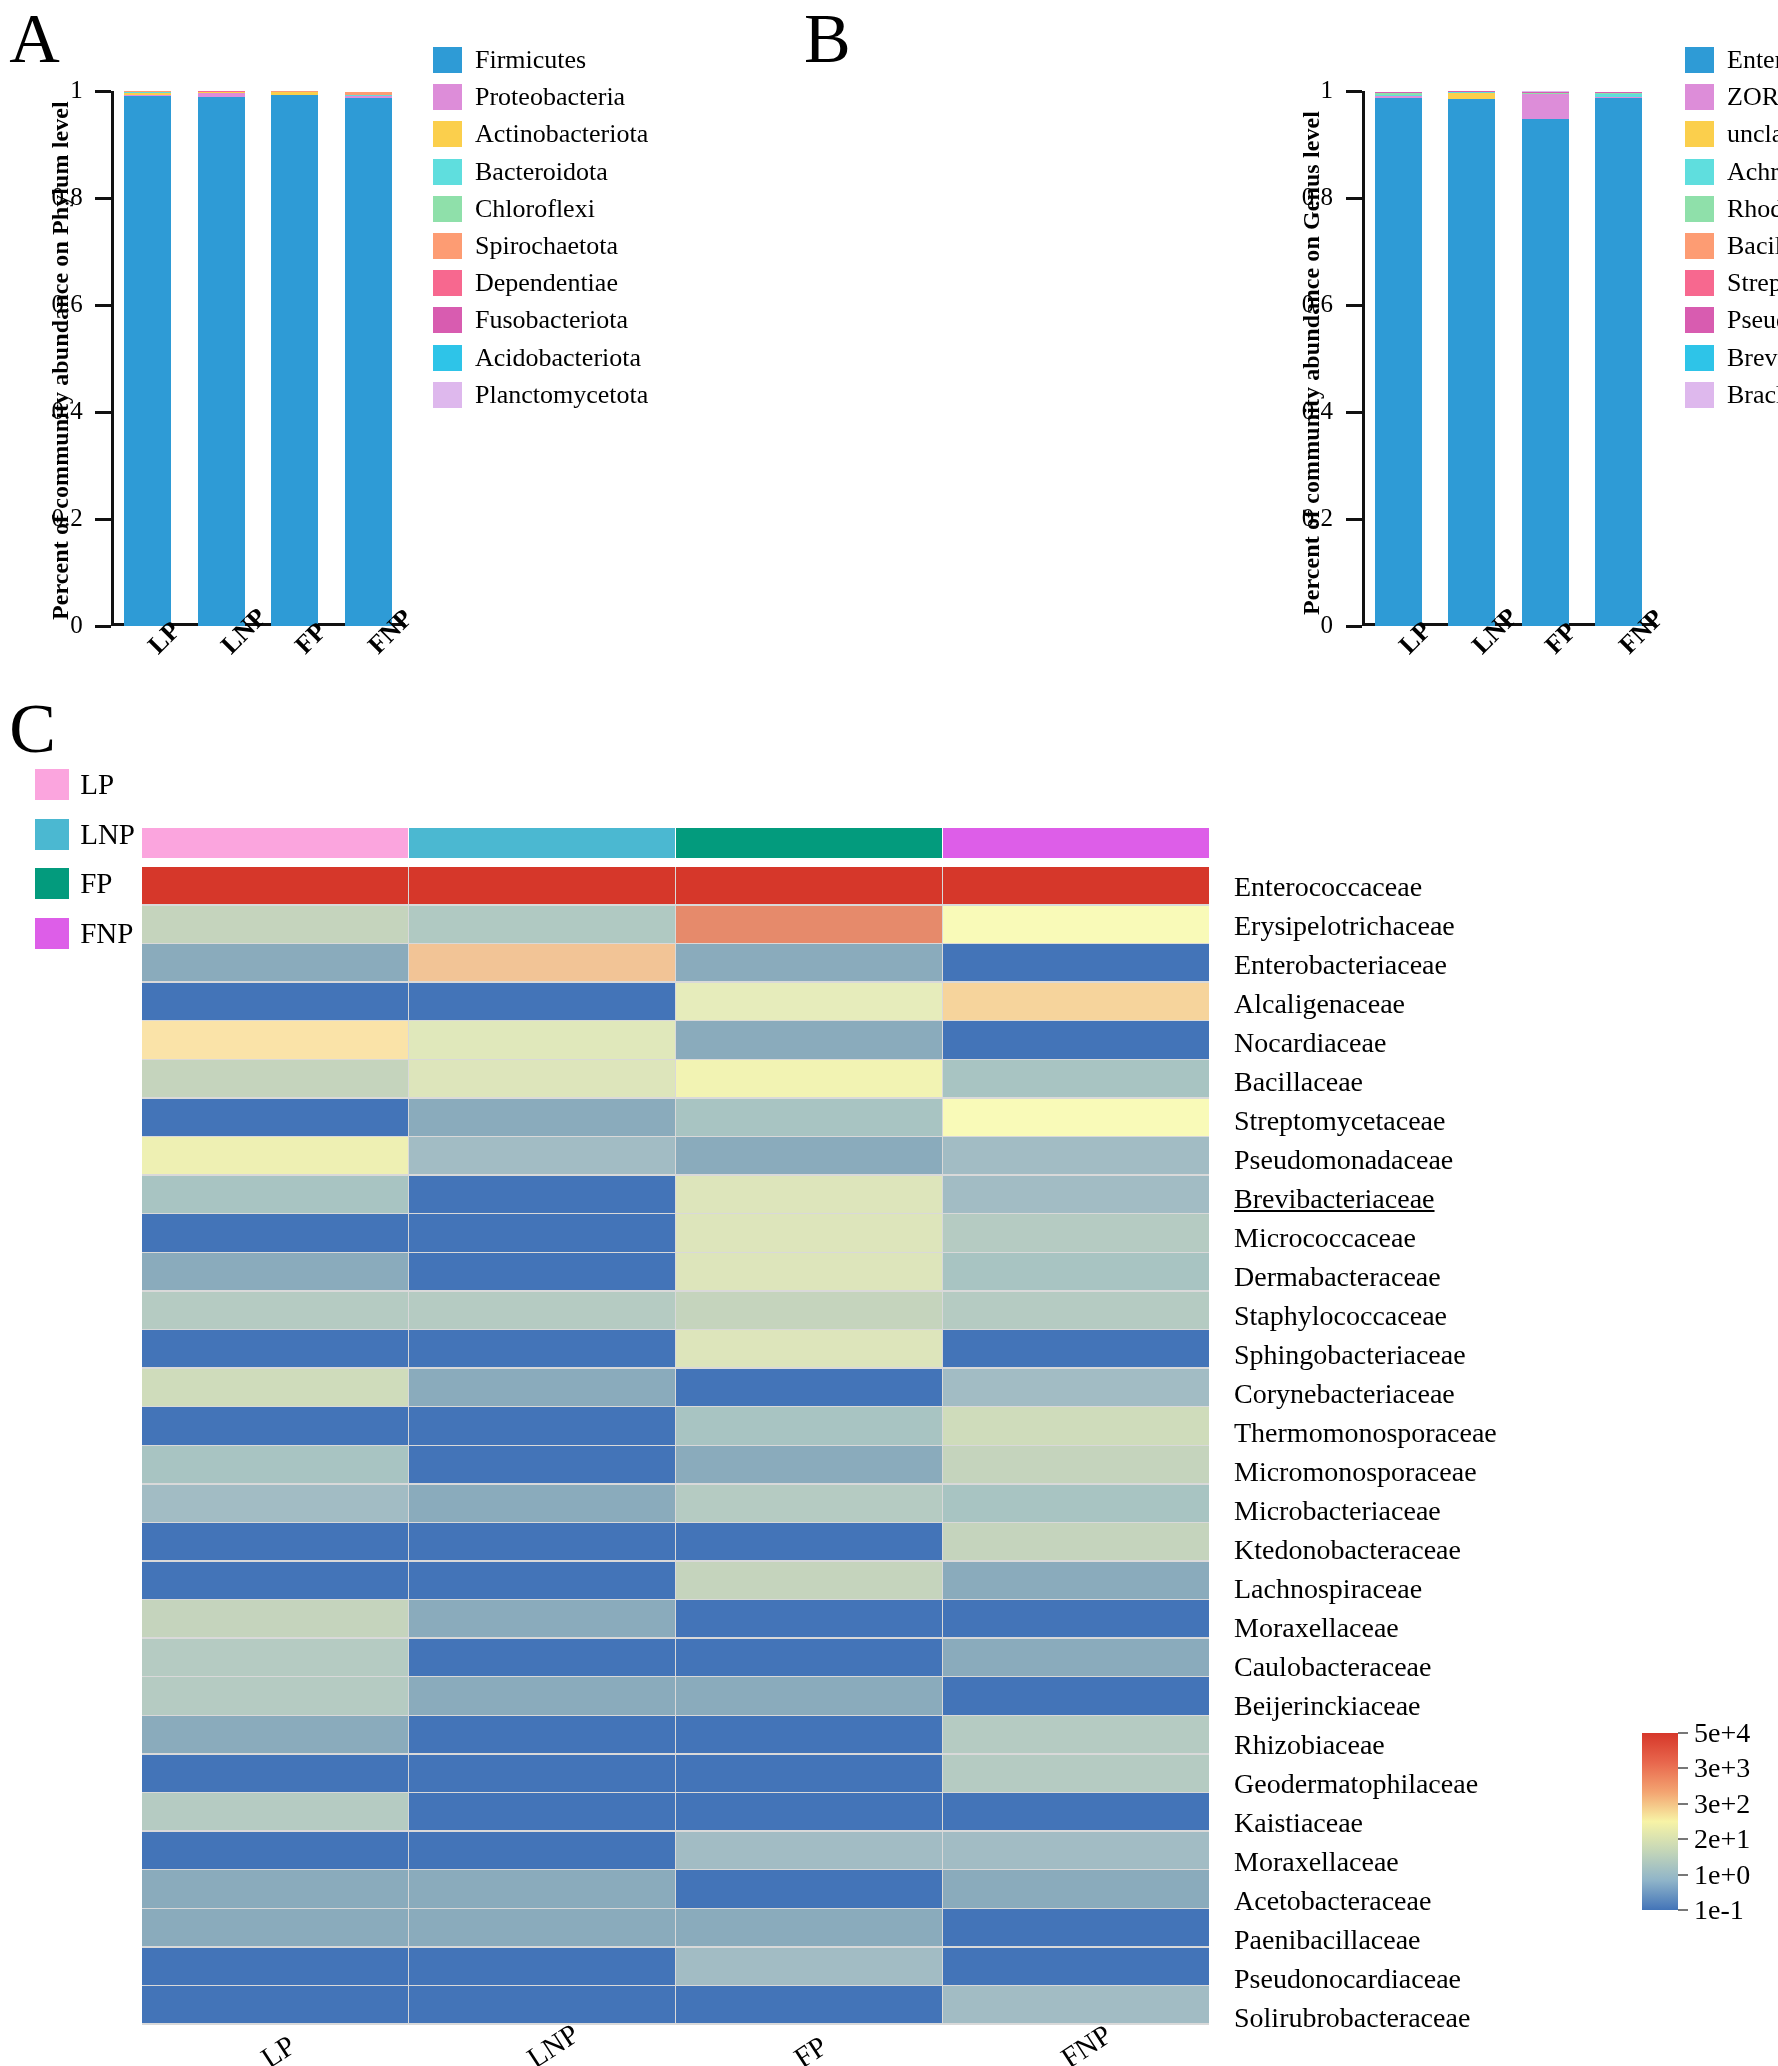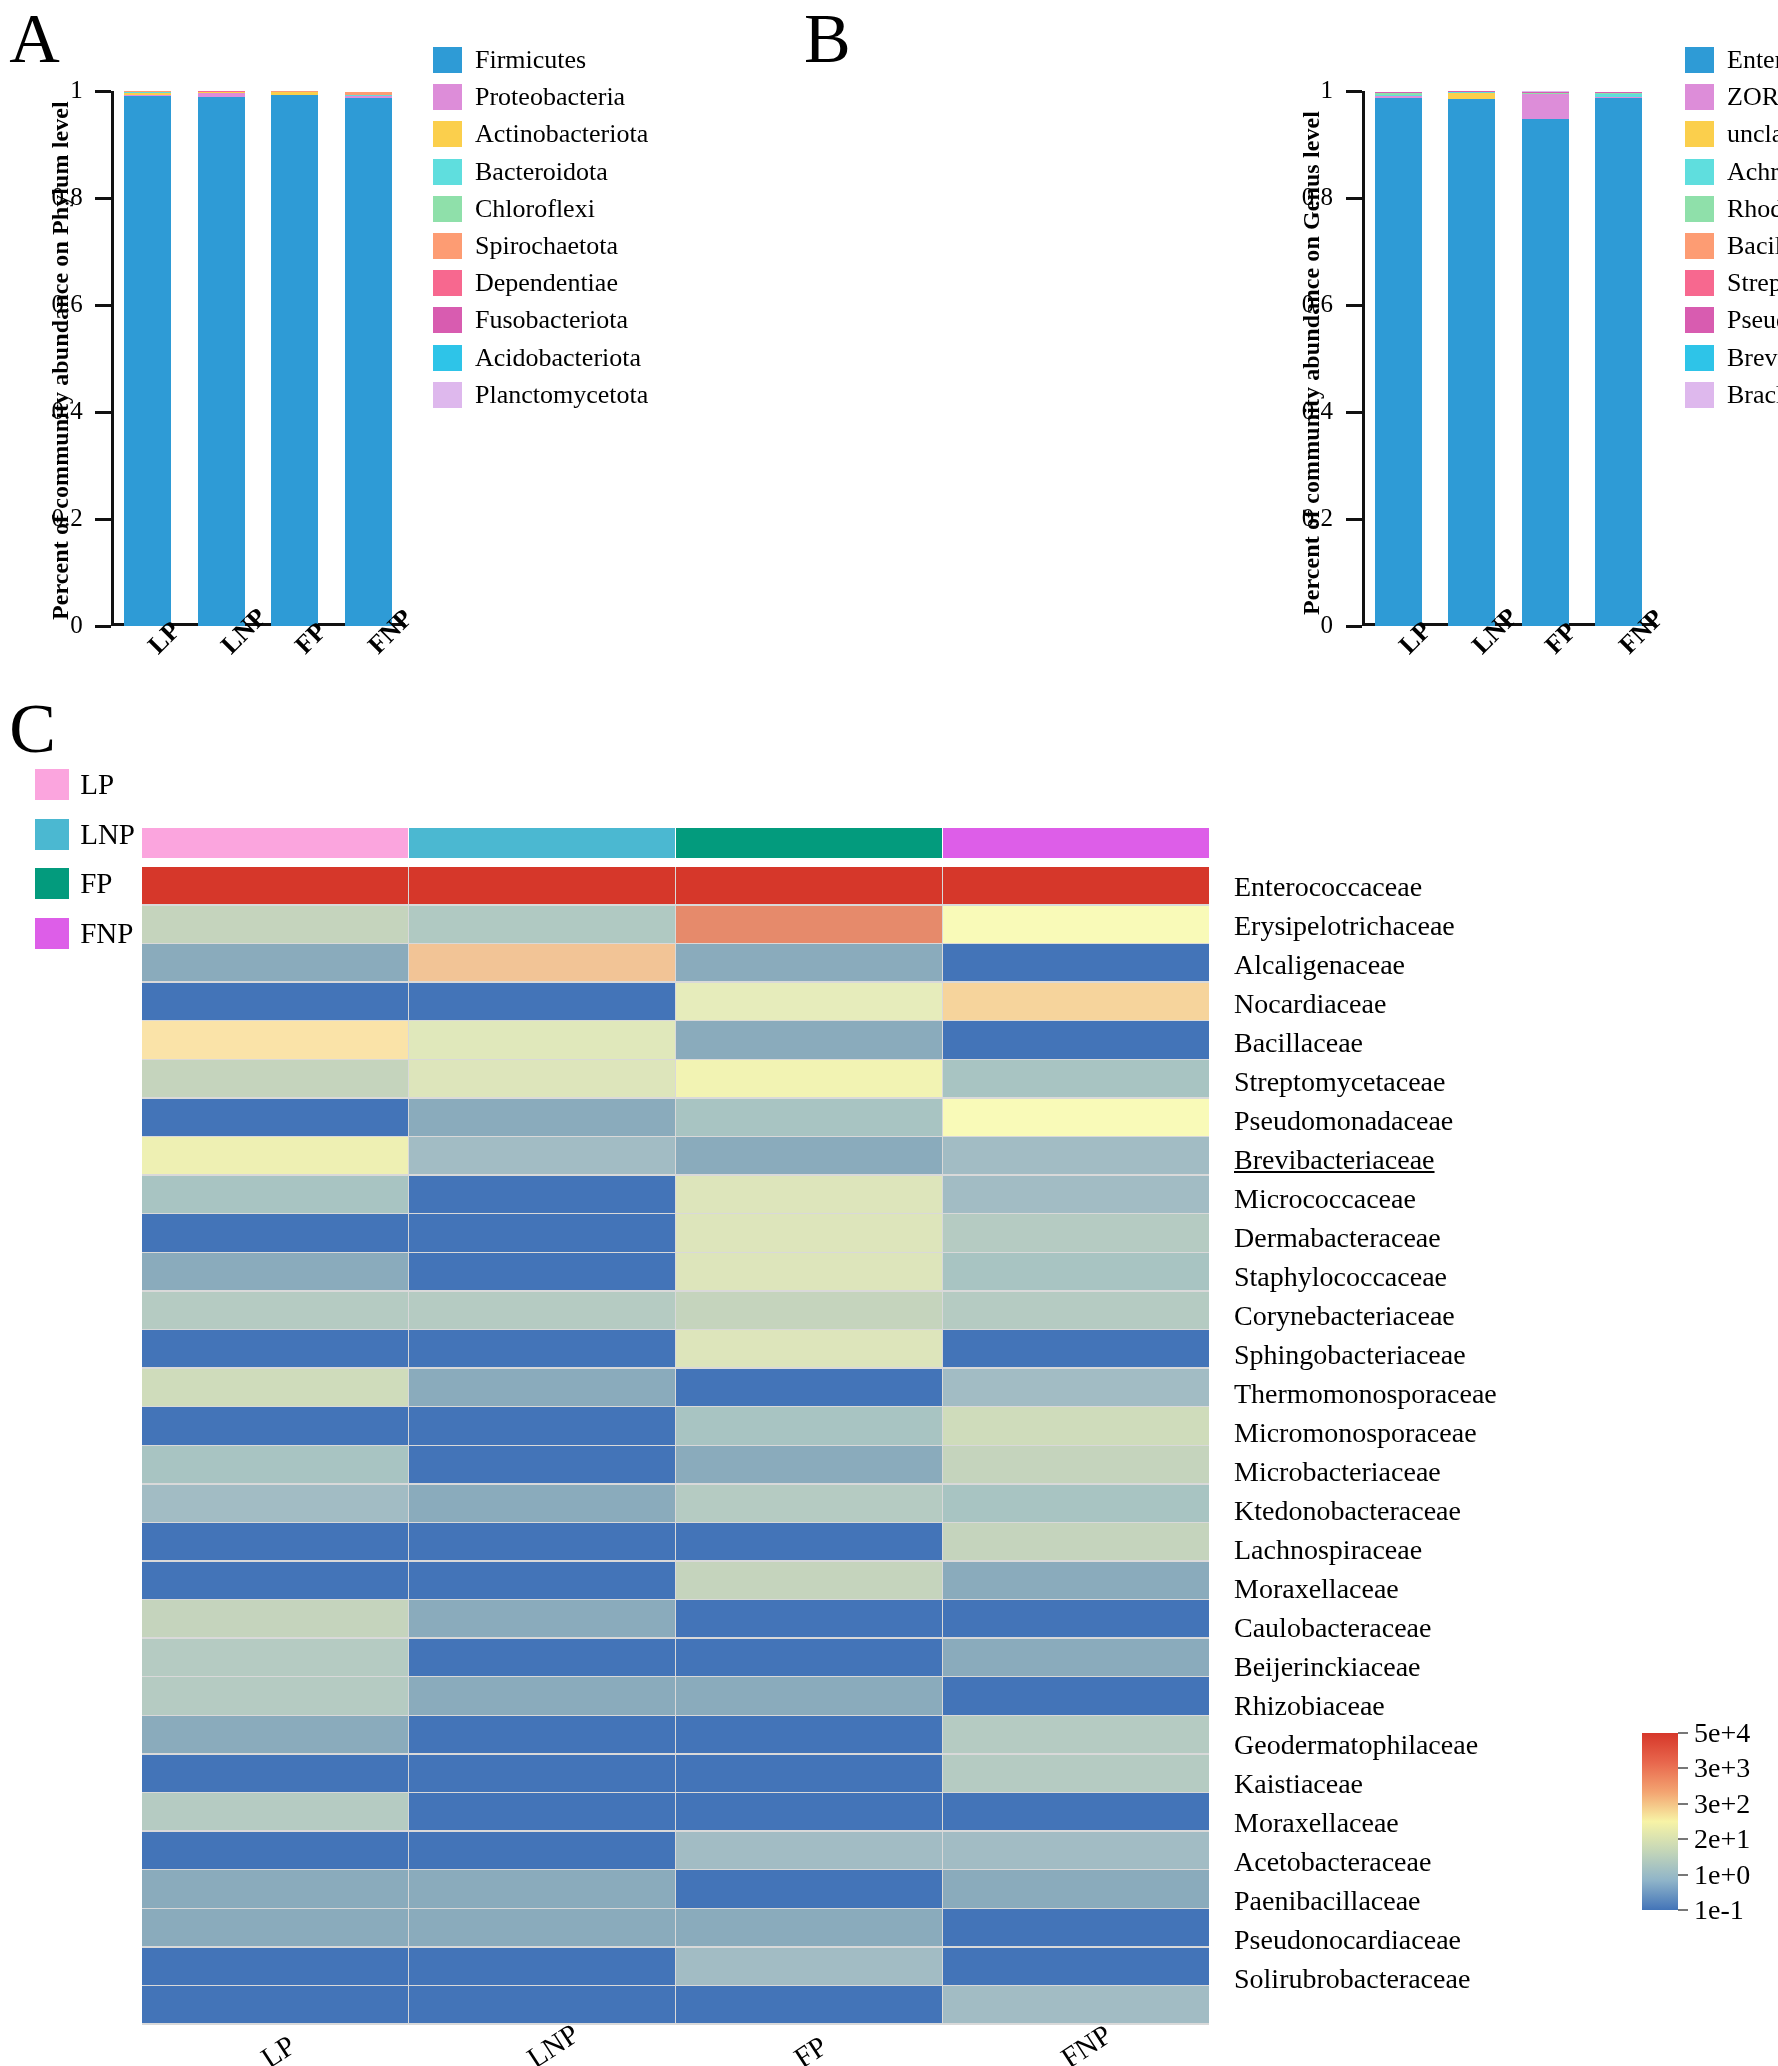--- a/index.html
+++ b/index.html
@@ -530,6 +530,7 @@
   <div class="hm-rowlabels" id="hmLabelsC" style="left:1234px;top:826px;width:489px;height:1158px;">
       <div class="hm-rowlabel" style="height: 39px;">Enterococcaceae</div>
       <div class="hm-rowlabel" style="height: 39px;">Erysipelotrichaceae</div>
+      <div class="hm-rowlabel" style="height: 39px;">Enterobacteriaceae</div>
       <div class="hm-rowlabel" style="height: 39px;">Alcaligenaceae</div>
       <div class="hm-rowlabel" style="height: 39px;">Nocardiaceae</div>
       <div class="hm-rowlabel" style="height: 39px;">Bacillaceae</div>

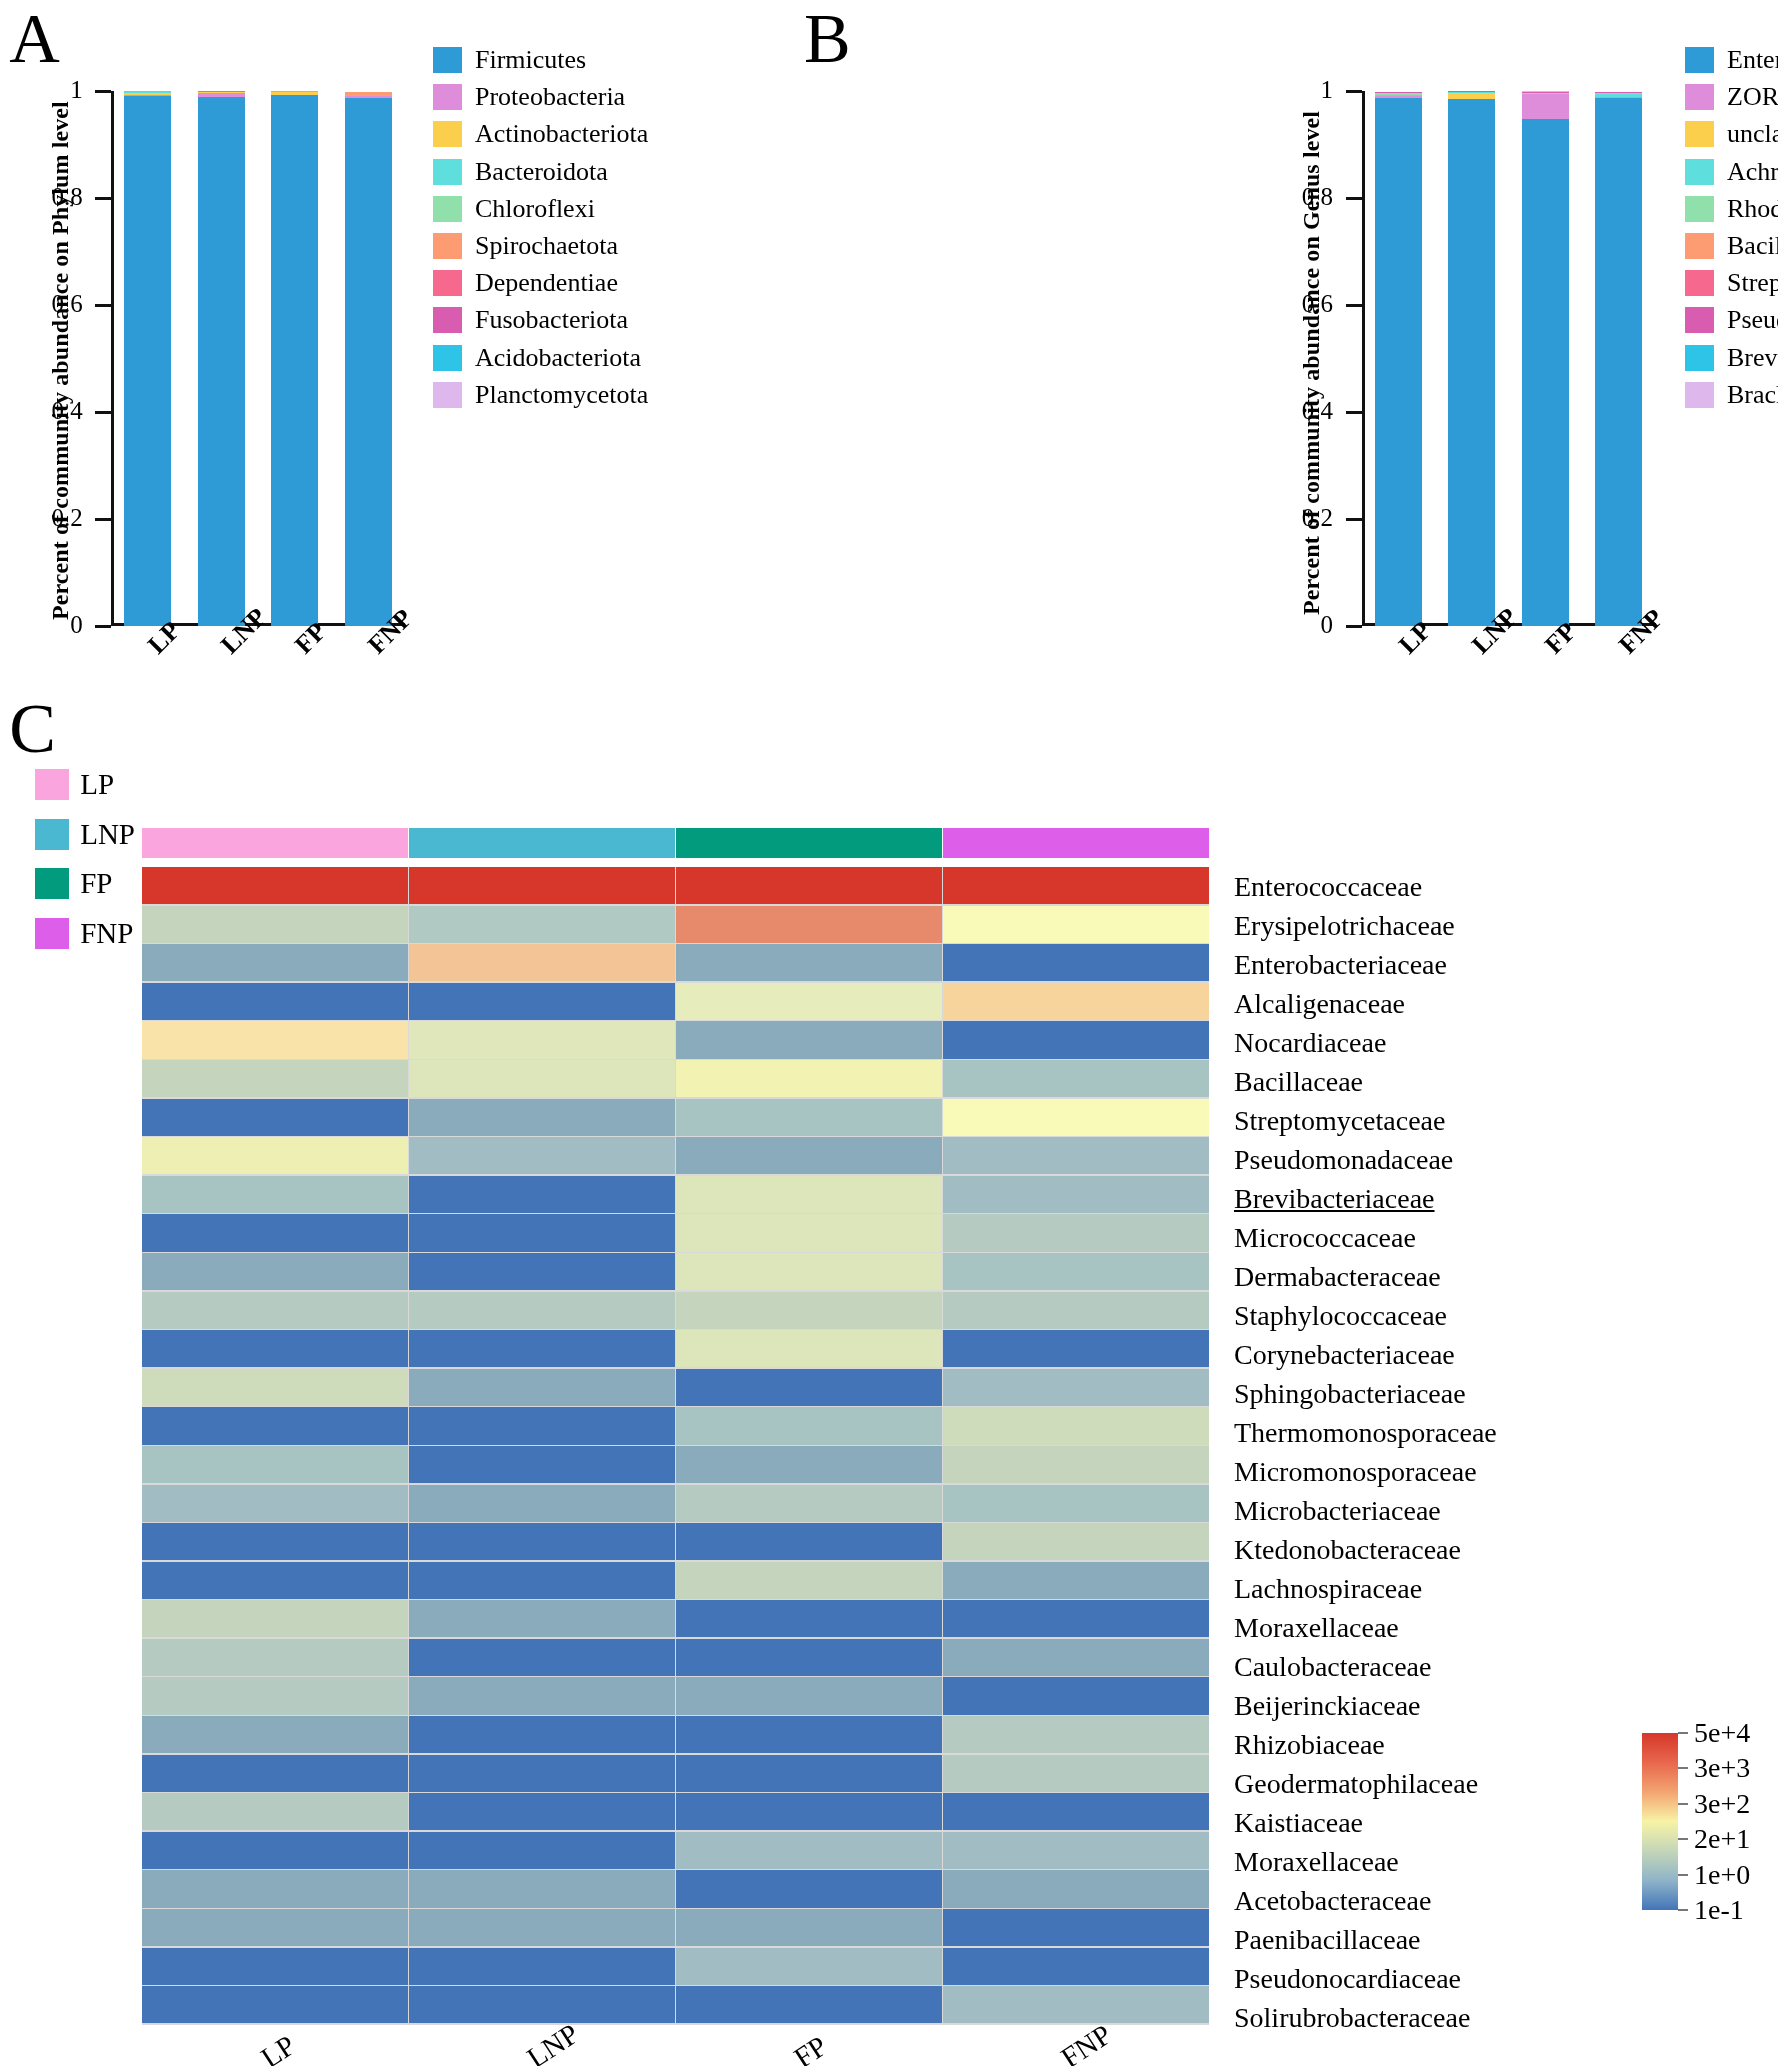--- a/index.html
+++ b/index.html
@@ -540,8 +540,8 @@
       <div class="hm-rowlabel" style="height: 39px;">Micrococcaceae</div>
       <div class="hm-rowlabel" style="height: 39px;">Dermabacteraceae</div>
       <div class="hm-rowlabel" style="height: 39px;">Staphylococcaceae</div>
+      <div class="hm-rowlabel" style="height: 39px;">Sphingobacteriaceae</div>
       <div class="hm-rowlabel" style="height: 39px;">Corynebacteriaceae</div>
-      <div class="hm-rowlabel" style="height: 39px;">Sphingobacteriaceae</div>
       <div class="hm-rowlabel" style="height: 39px;">Thermomonosporaceae</div>
       <div class="hm-rowlabel" style="height: 39px;">Micromonosporaceae</div>
       <div class="hm-rowlabel" style="height: 39px;">Microbacteriaceae</div>

